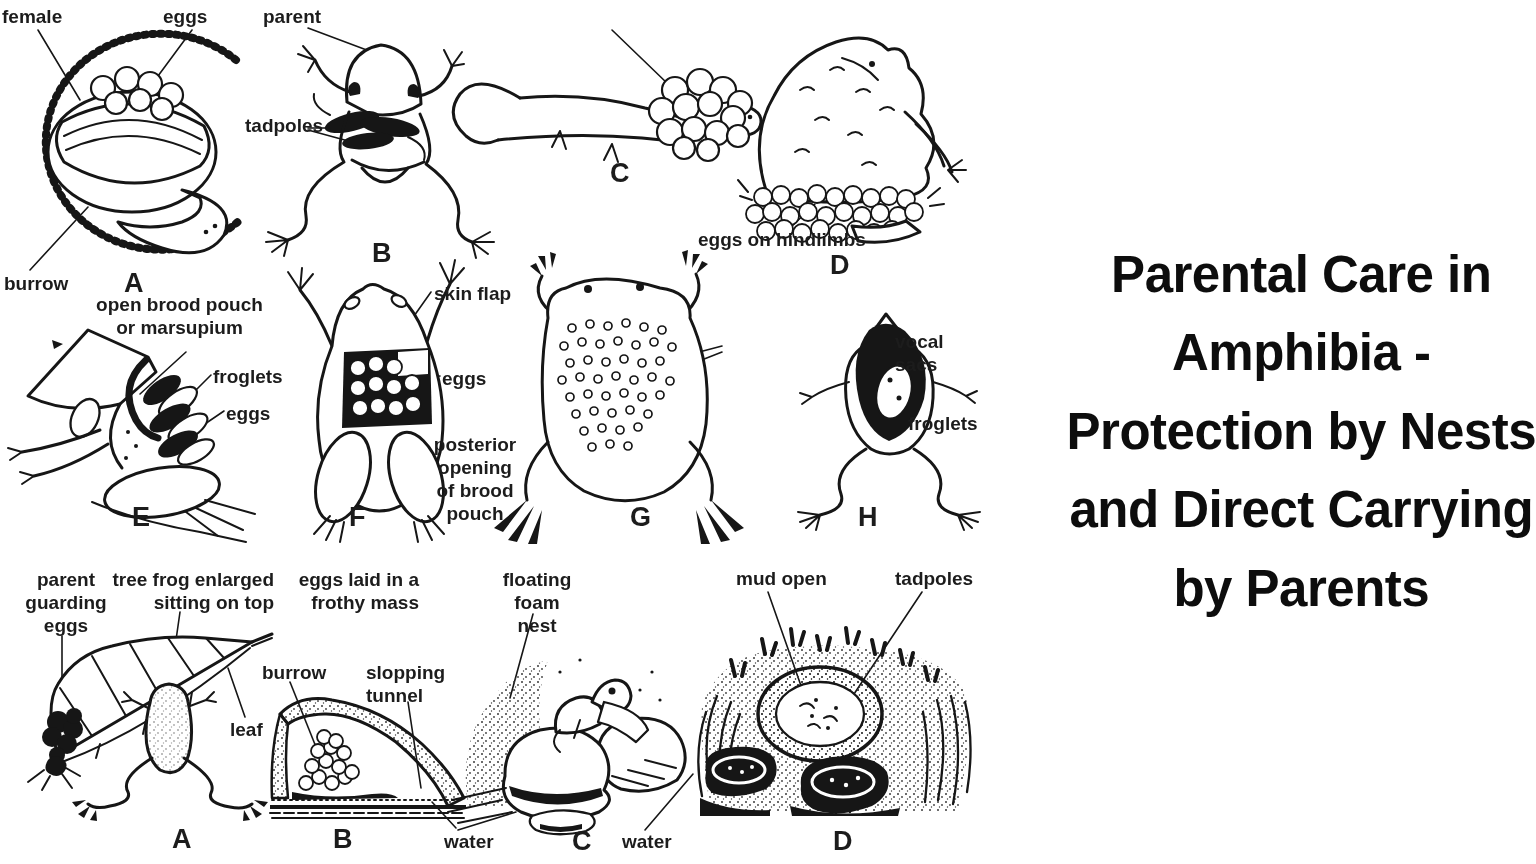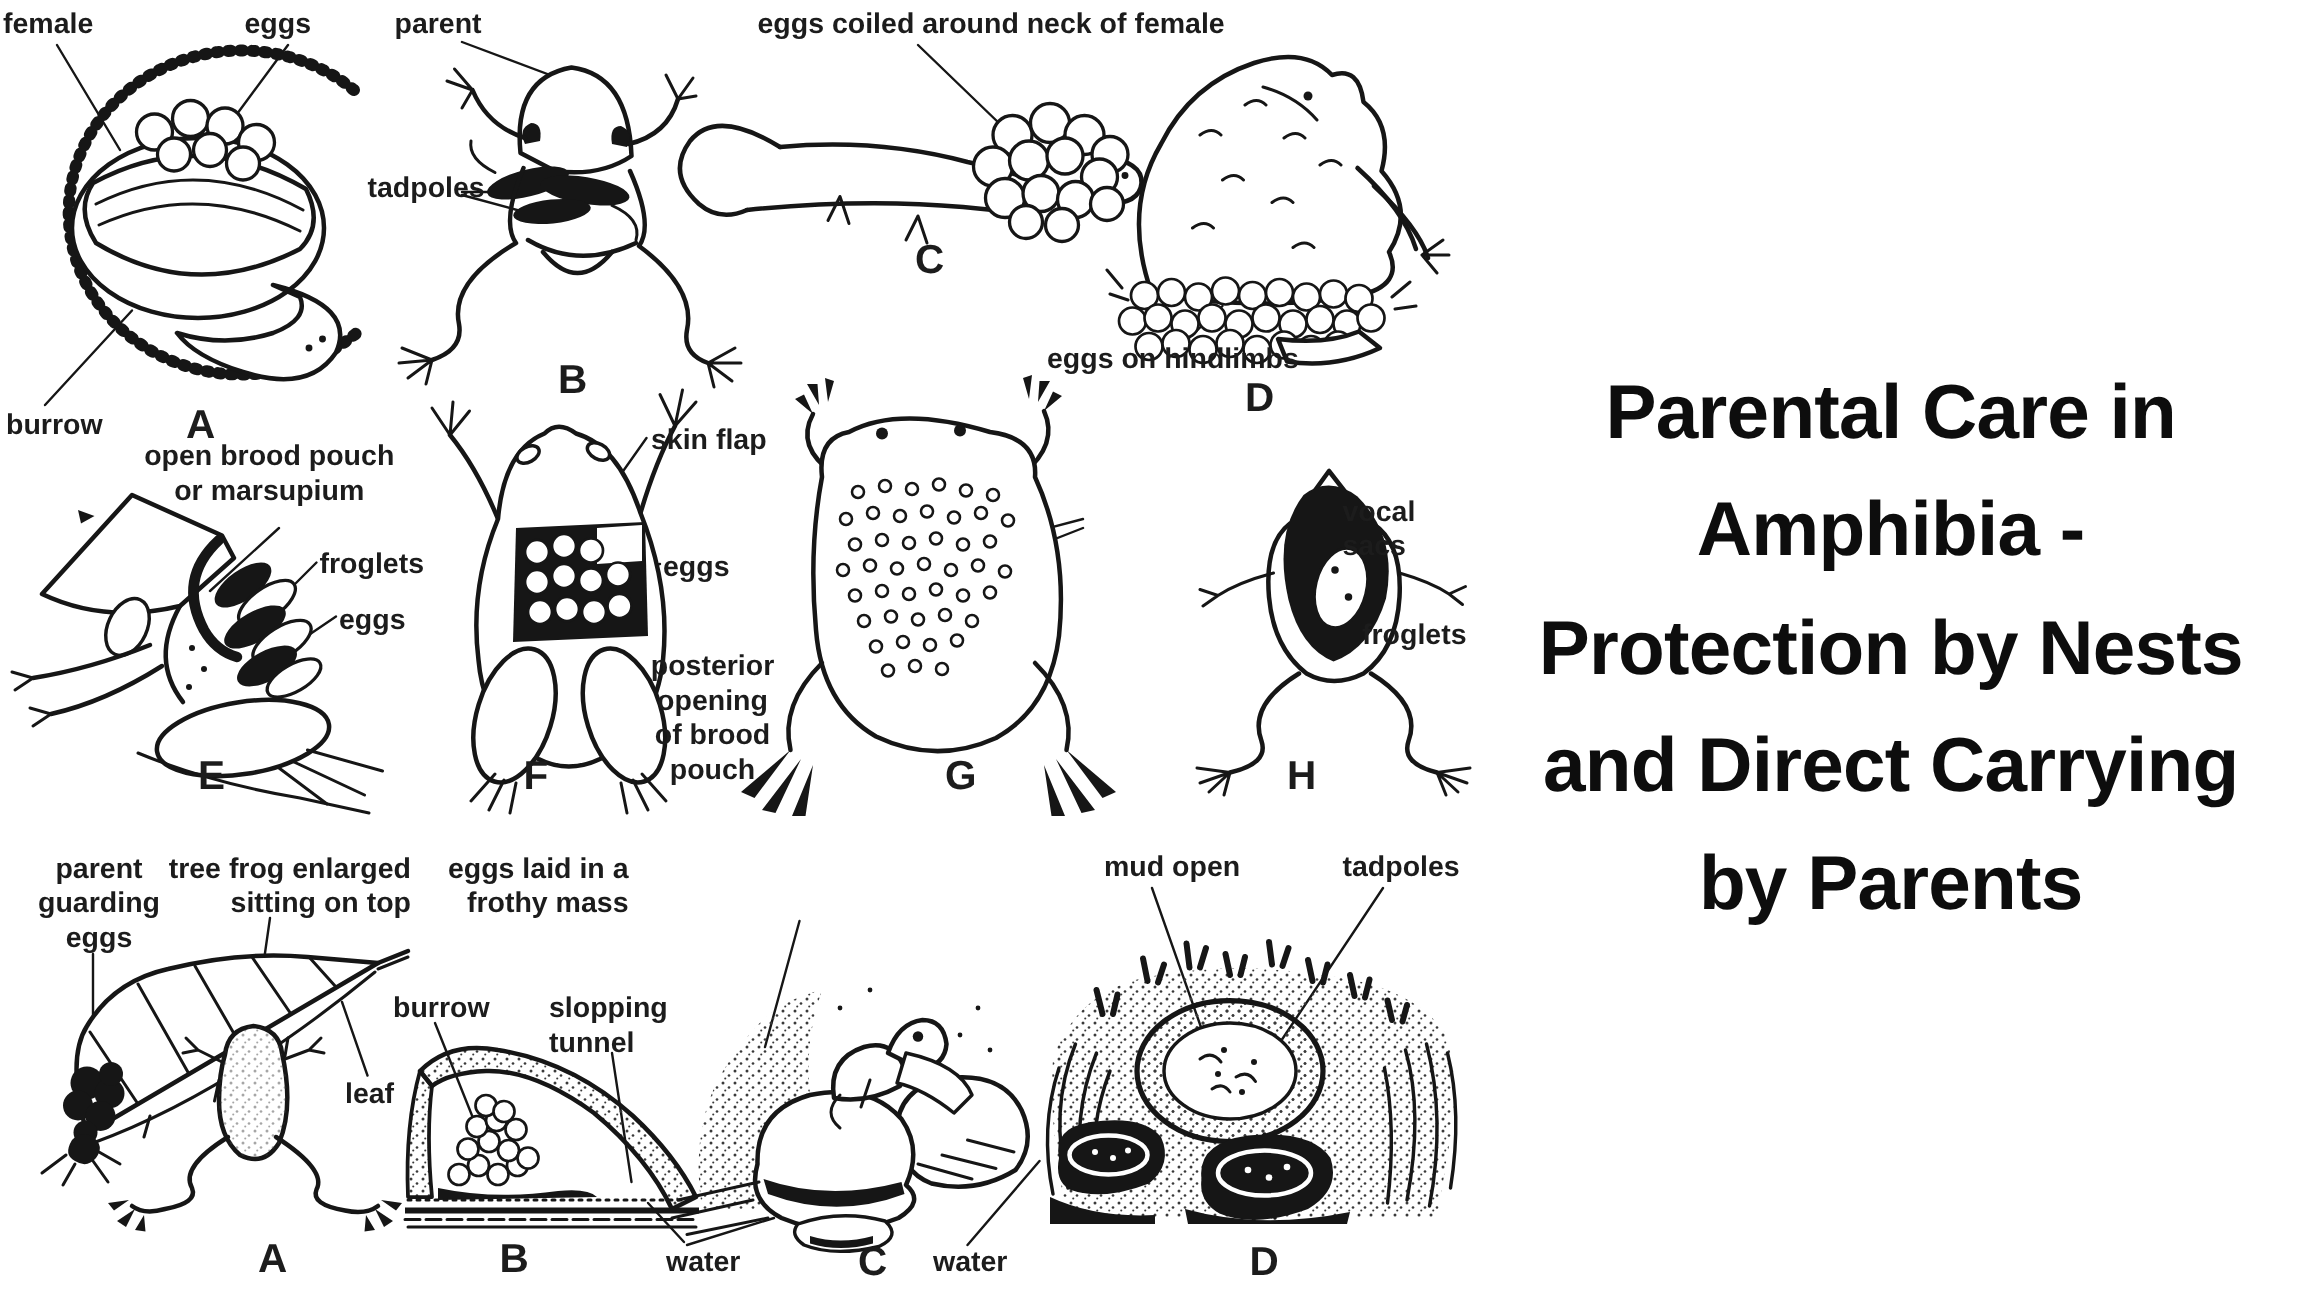--- a/index.html
+++ b/index.html
@@ -410,7 +410,6 @@
   <div class="lbl" style="left:2px;top:5px">female</div>
   <div class="lbl" style="left:163px;top:5px">eggs</div>
   <div class="lbl" style="left:263px;top:5px">parent</div>
-  <div class="lbl" style="left:505px;top:5px">eggs coiled around neck of female</div>
   <div class="lbl" style="left:245px;top:114px">tadpoles</div>
   <div class="lbl" style="left:698px;top:228px">eggs on hindlimbs</div>
   <div class="lbl" style="left:4px;top:272px">burrow</div>

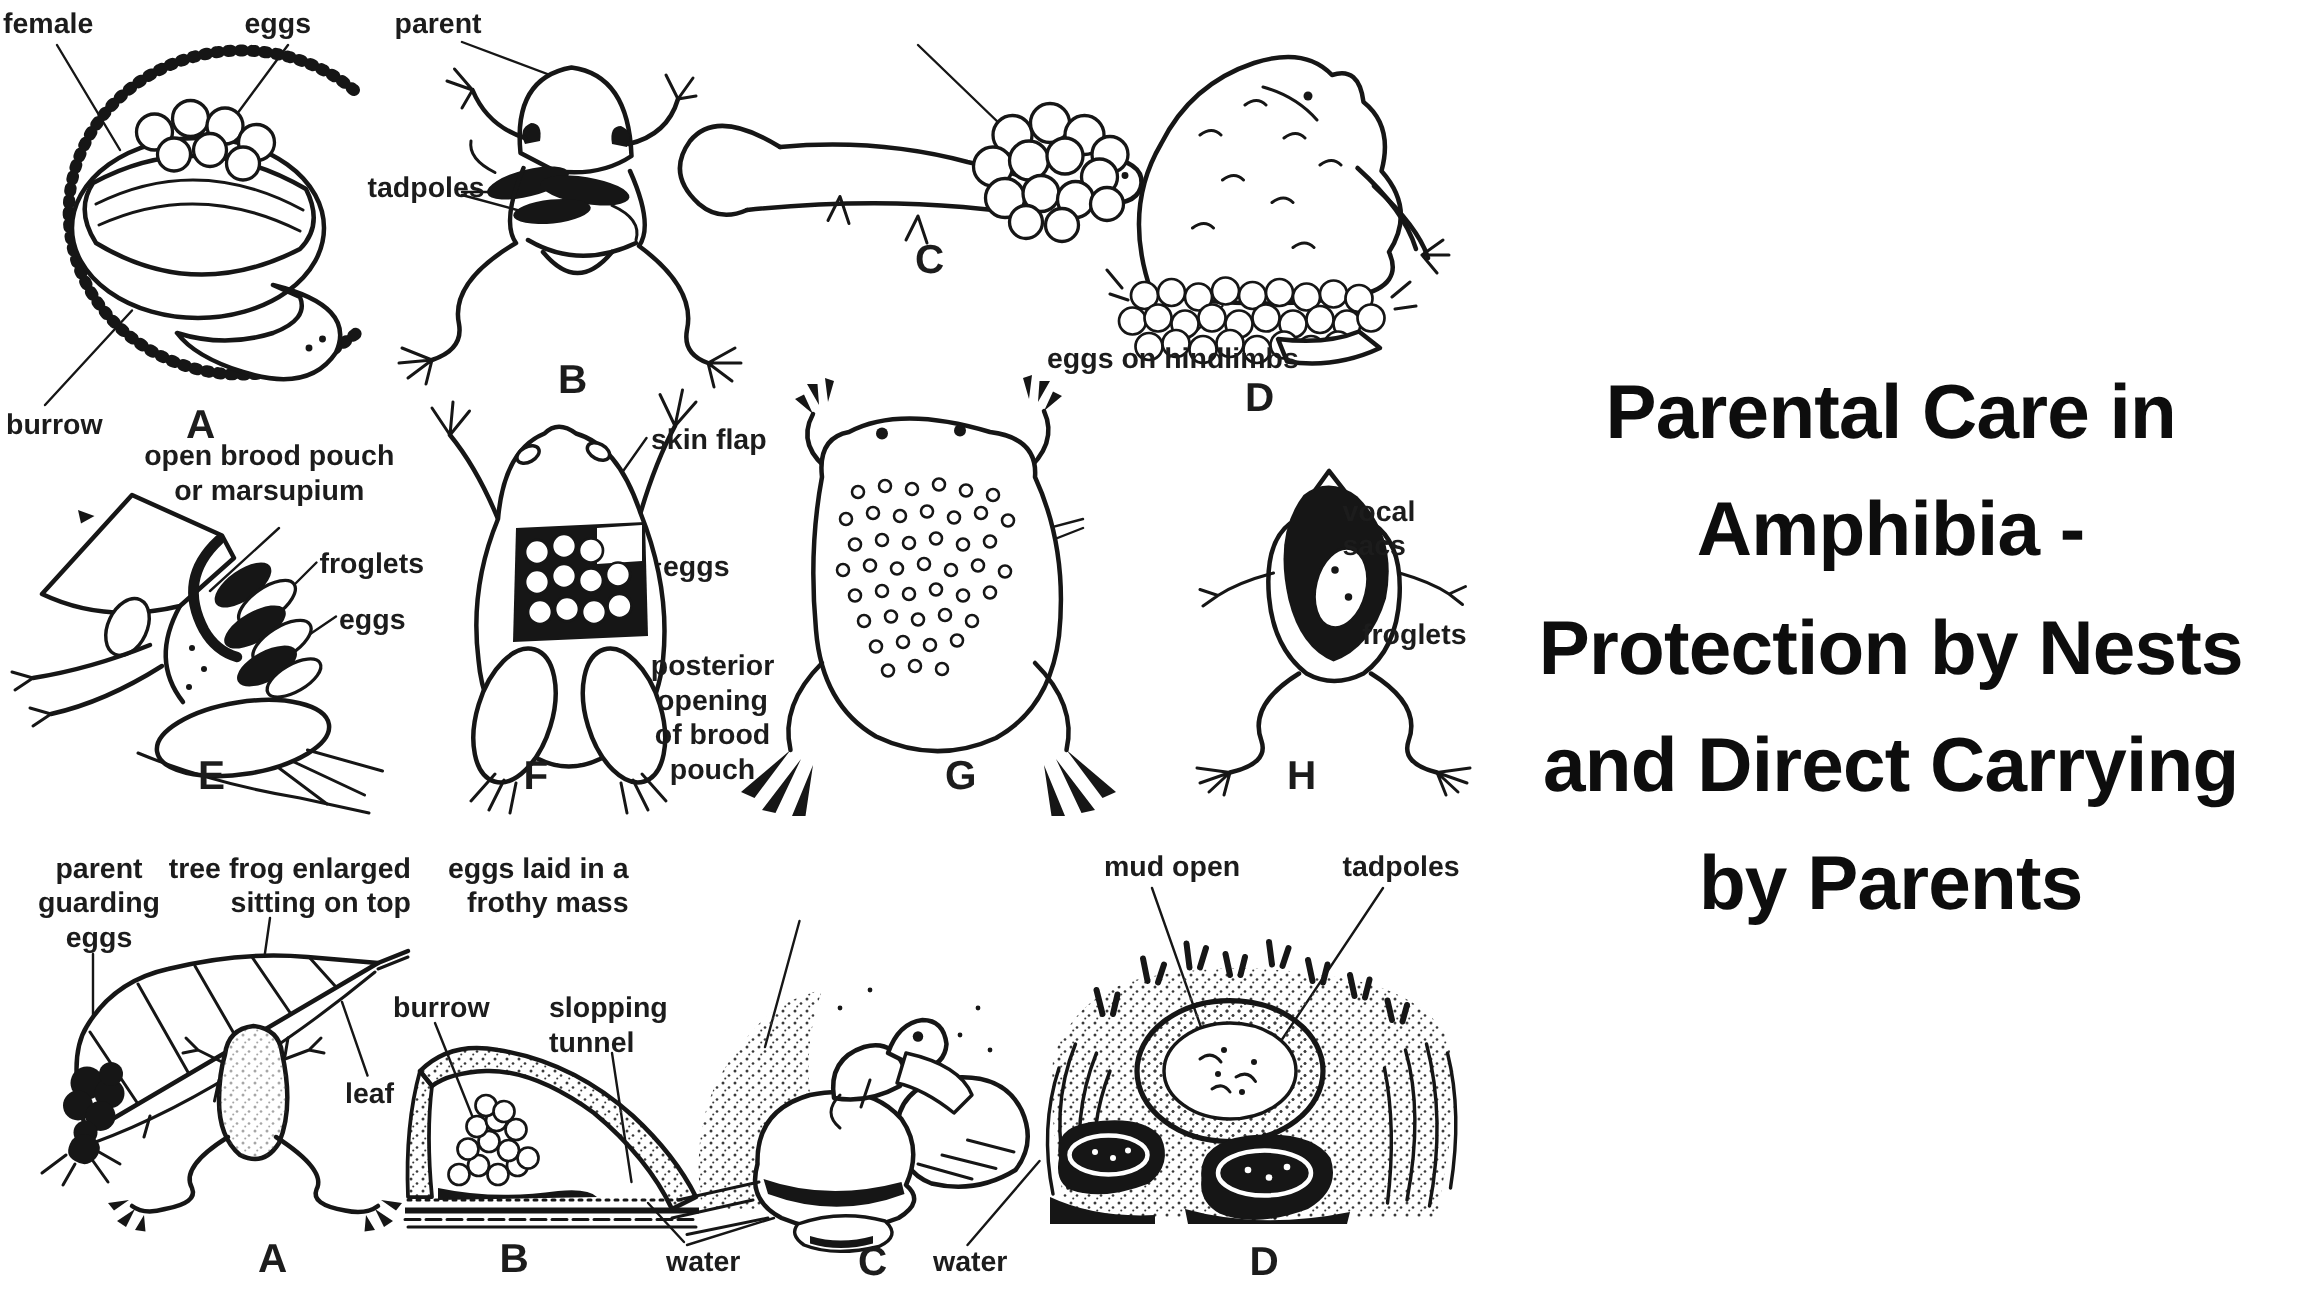--- a/index.html
+++ b/index.html
@@ -11,7 +11,7 @@
          color:#1c1c1c; white-space:pre-line; }
   .letter { position:absolute; font-size:27px; font-weight:700; color:#1c1c1c; }
   .title-area { position:absolute; left:985px; top:0; width:551px; height:864px;
-                display:flex; align-items:center; justify-content:center; }
+                display:flex; align-items:center; justify-content:flex-end; }
   .title { font-size:51px; line-height:1.54; font-weight:700; color:#0d0d0d;
            text-align:center; white-space:pre-line; letter-spacing:-0.5px; }
   

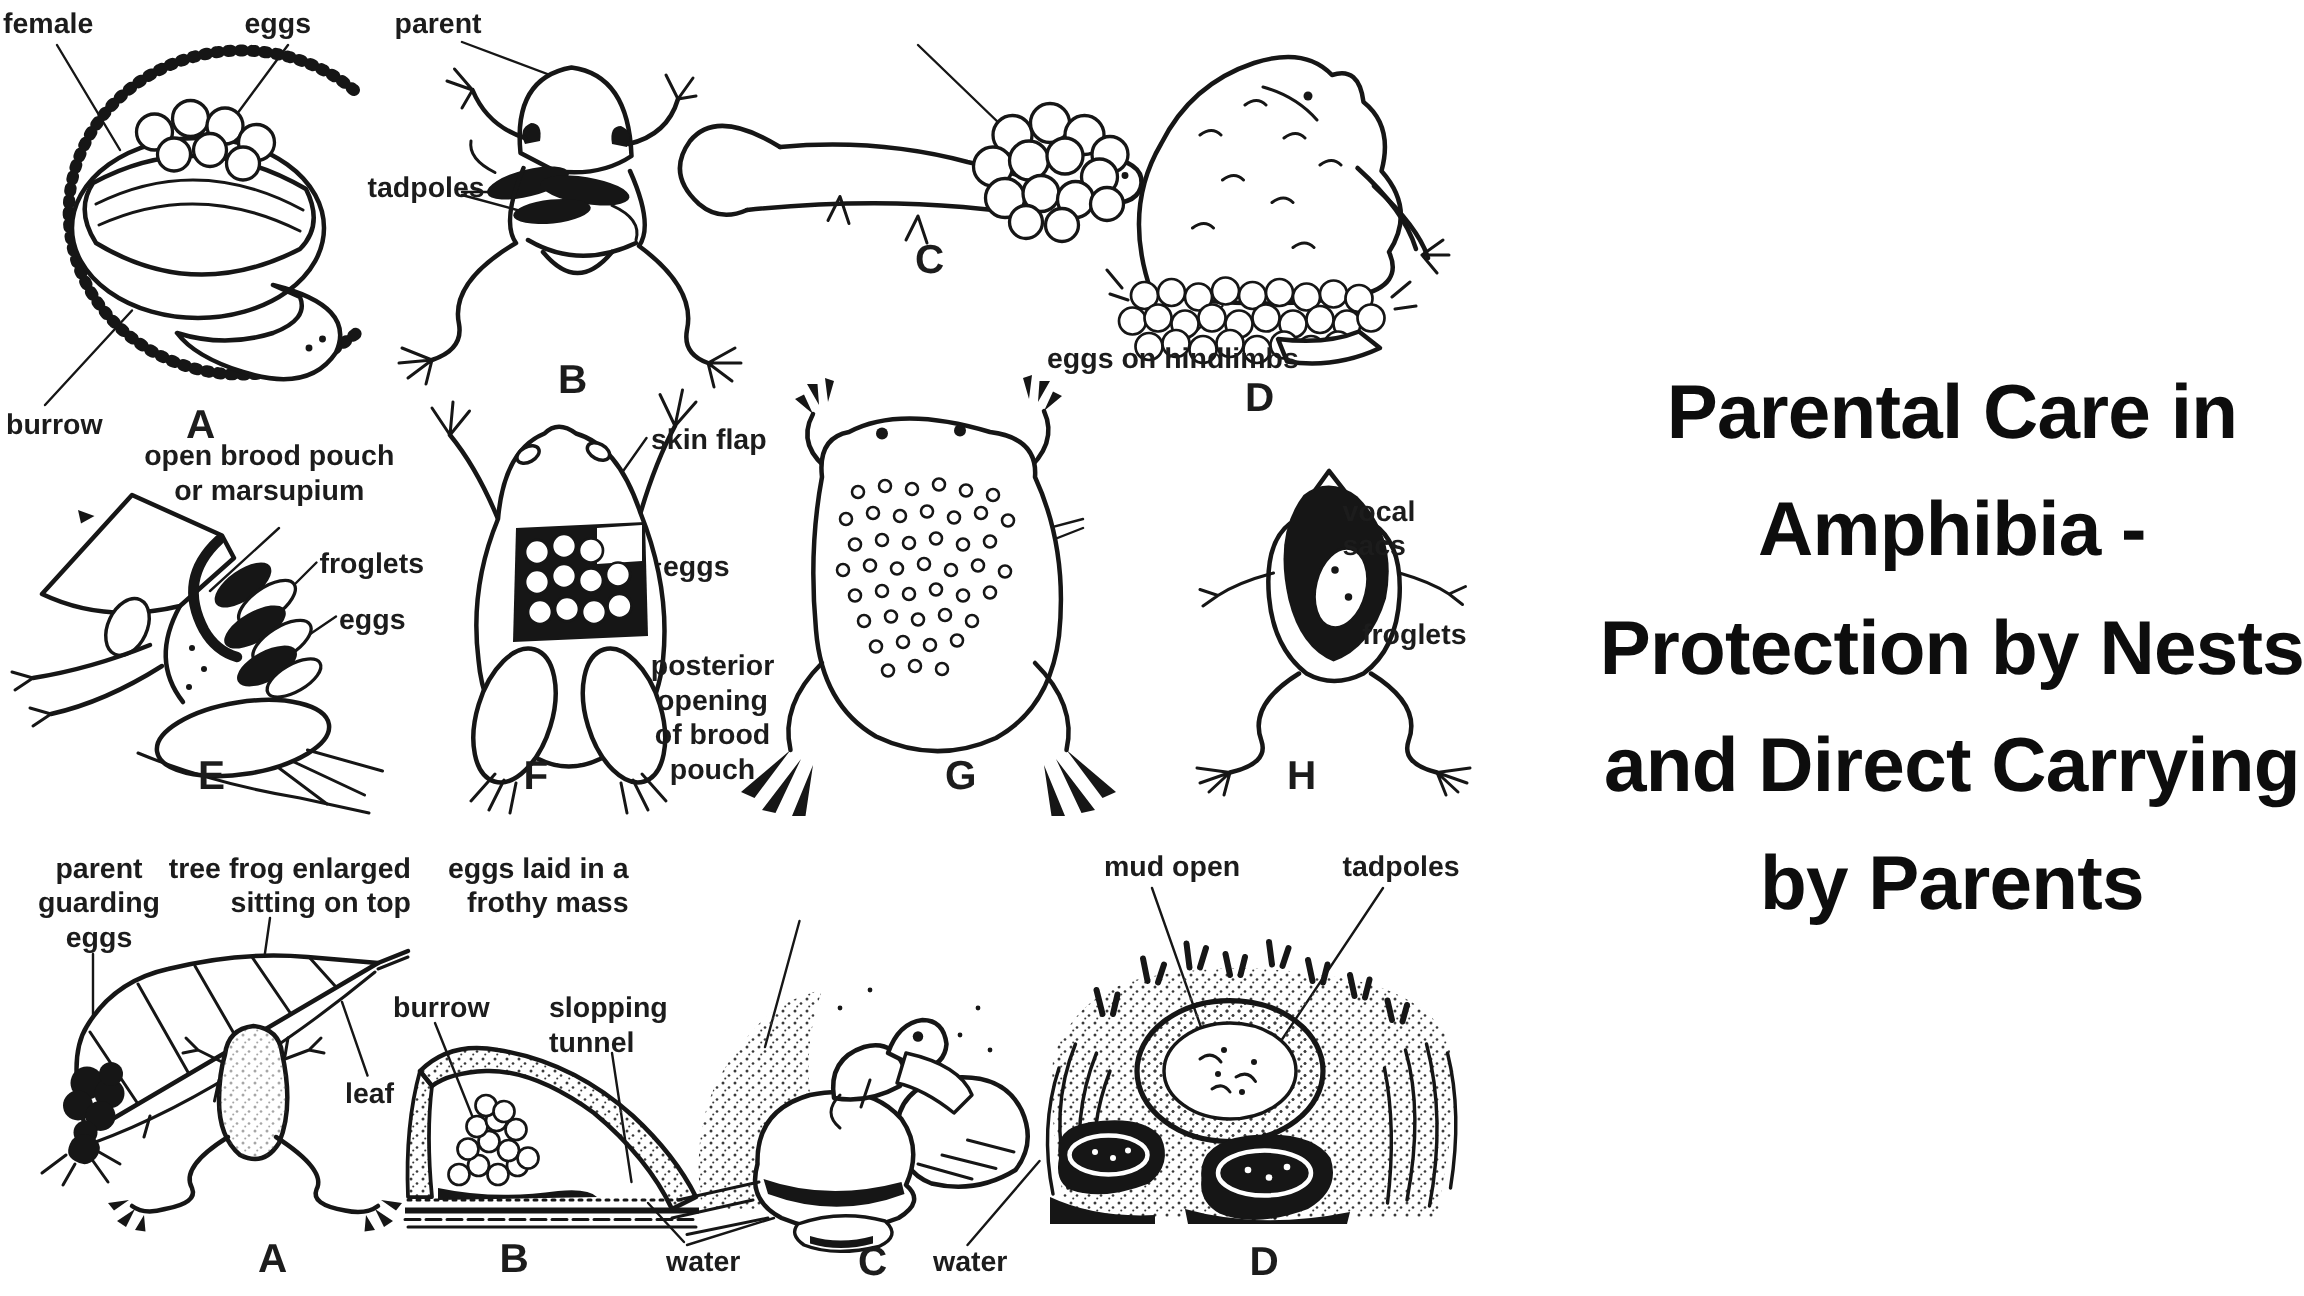--- a/index.html
+++ b/index.html
@@ -440,6 +440,8 @@
   <div class="lbl" style="left:366px;top:661px;width:80px;text-align:left">slopping
 tunnel</div>
   <div class="lbl" style="left:444px;top:830px">water</div>
+  <div class="lbl" style="left:478px;top:568px;width:118px;text-align:center">floating foam
+nest</div>
   <div class="lbl" style="left:622px;top:830px">water</div>
   <div class="lbl" style="left:736px;top:567px">mud open</div>
   <div class="lbl" style="left:895px;top:567px">tadpoles</div>

